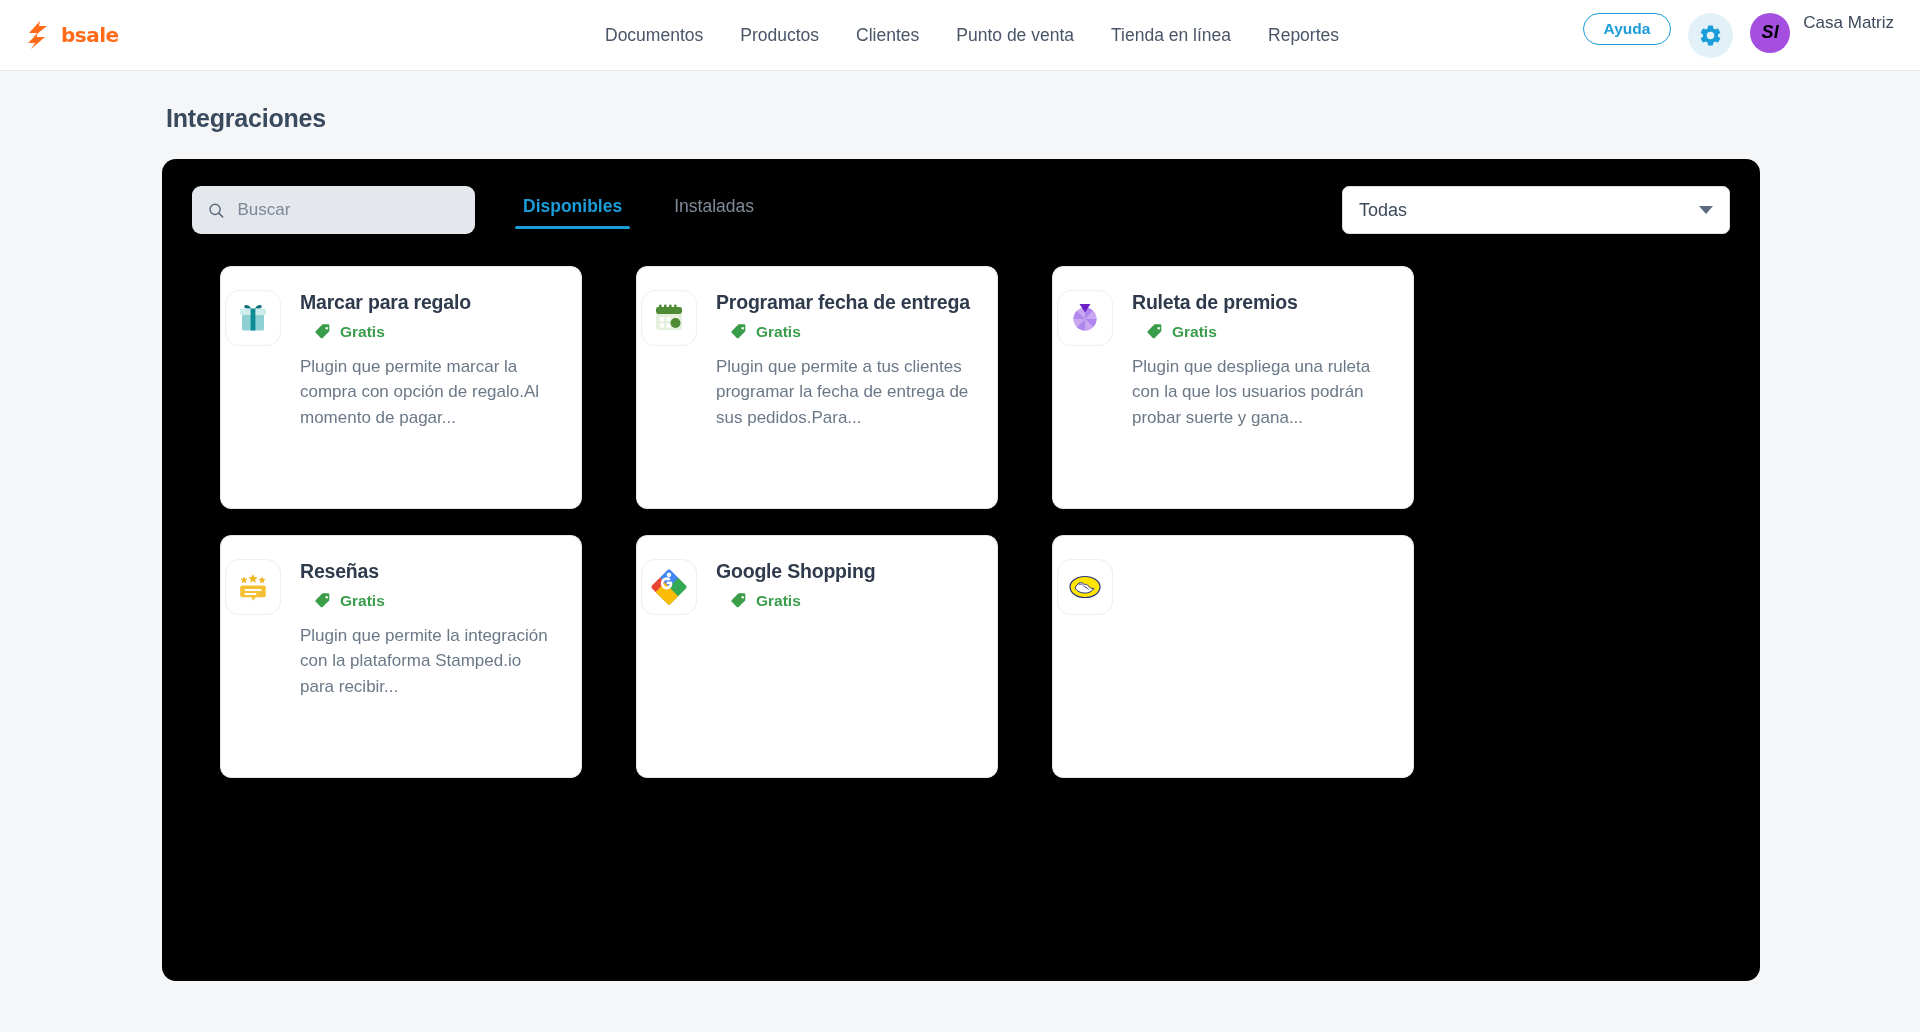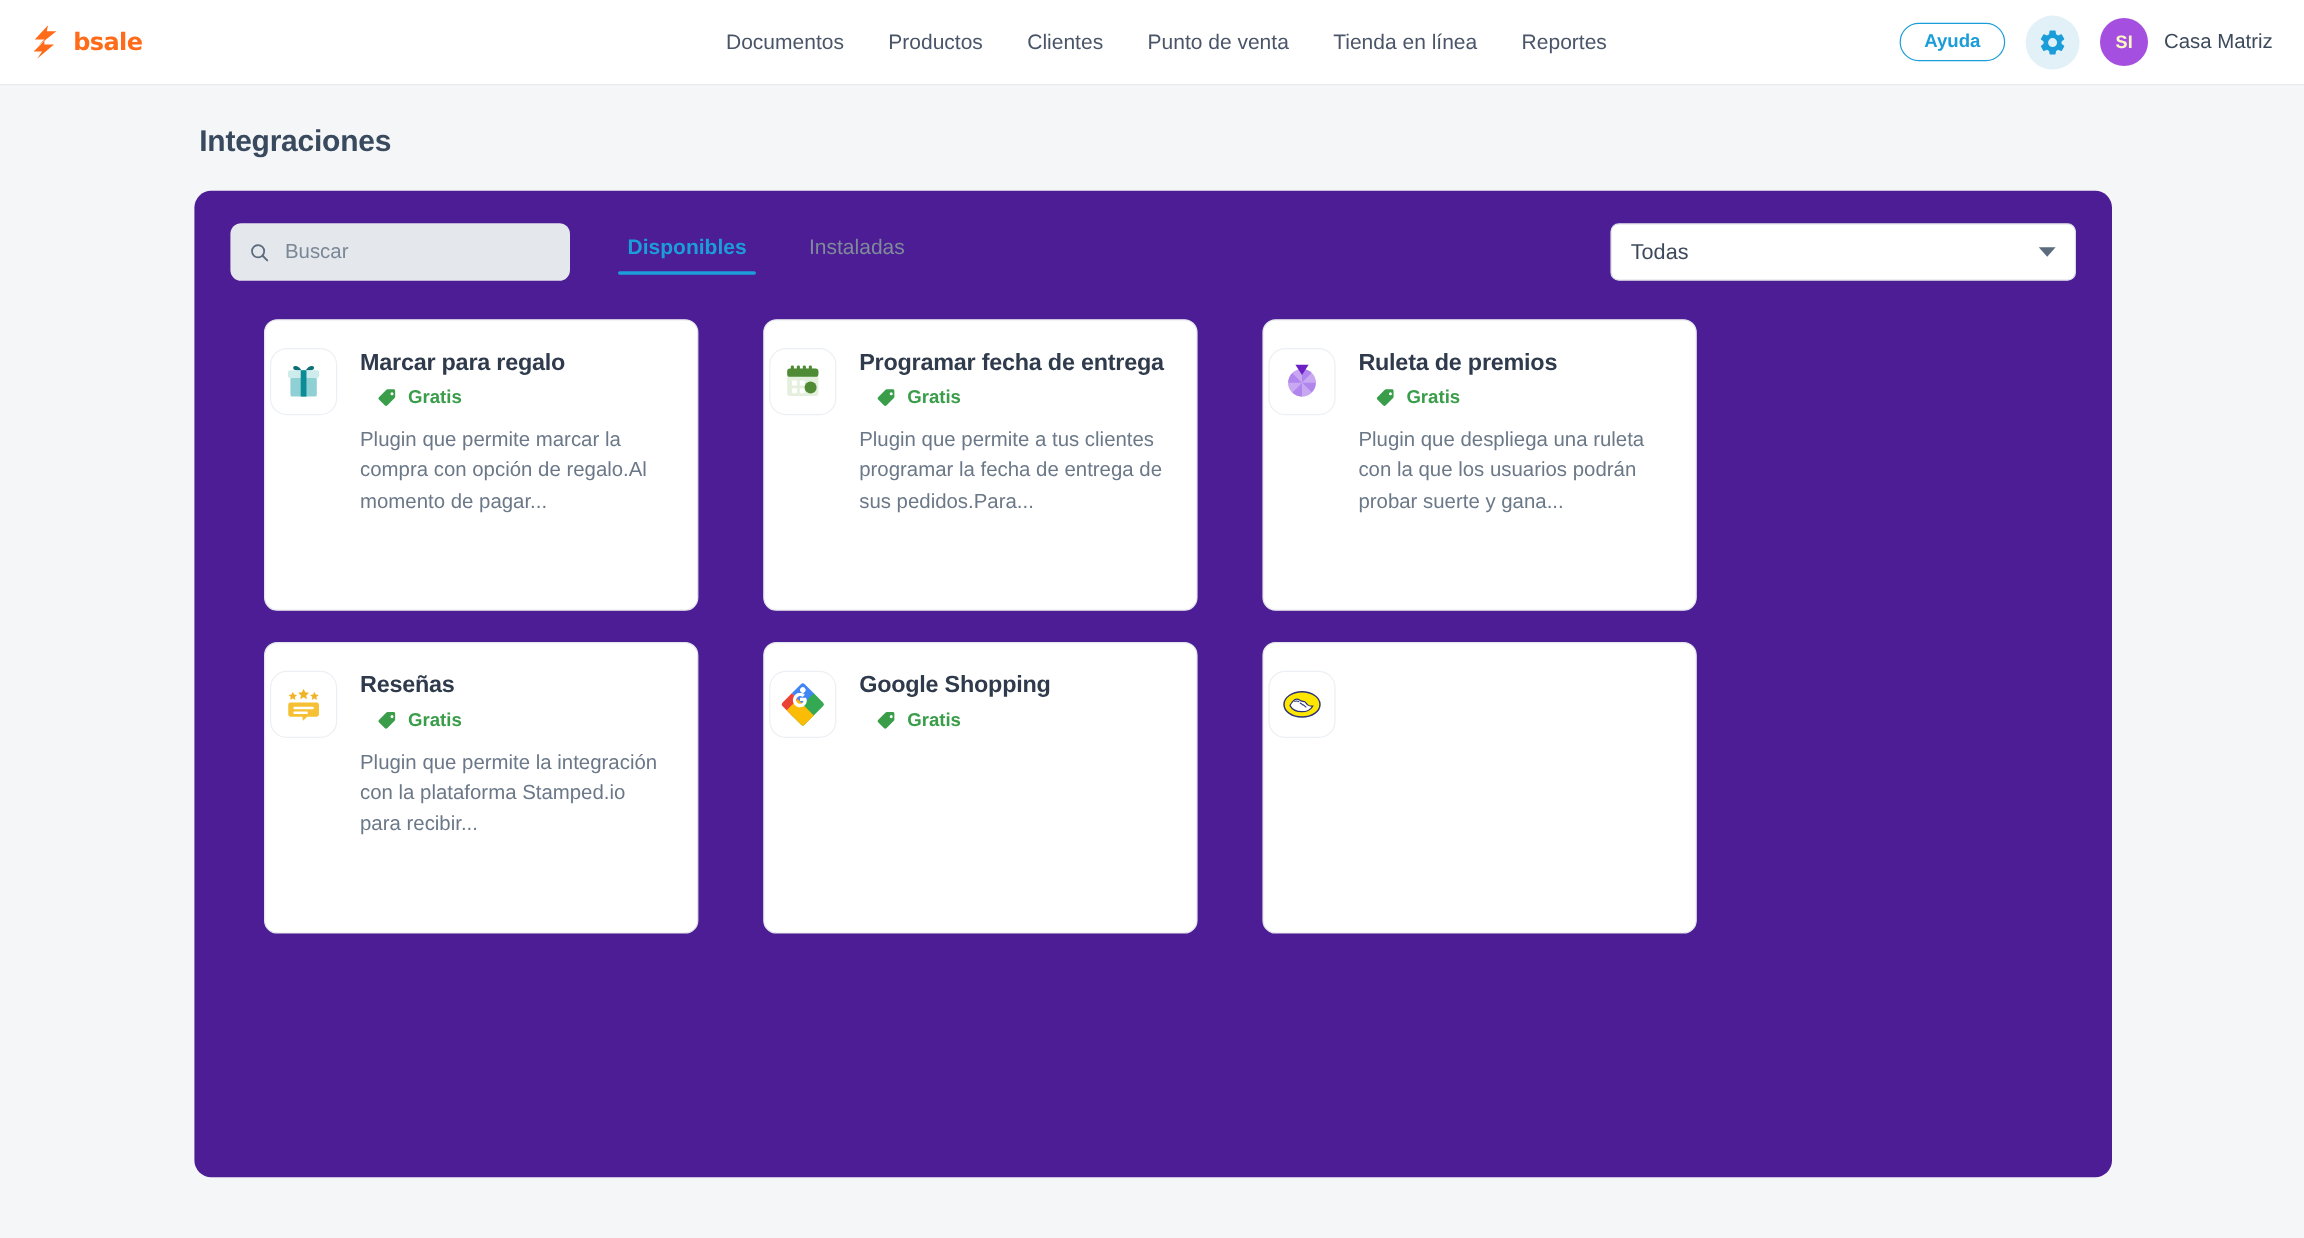--- a/index.html
+++ b/index.html
@@ -54,7 +54,7 @@
     position: absolute;
     right: 26px;
     display: flex;
-    align-items: center;
+    align-items: flex-start;
     gap: 17px;
   }
   .help-btn {

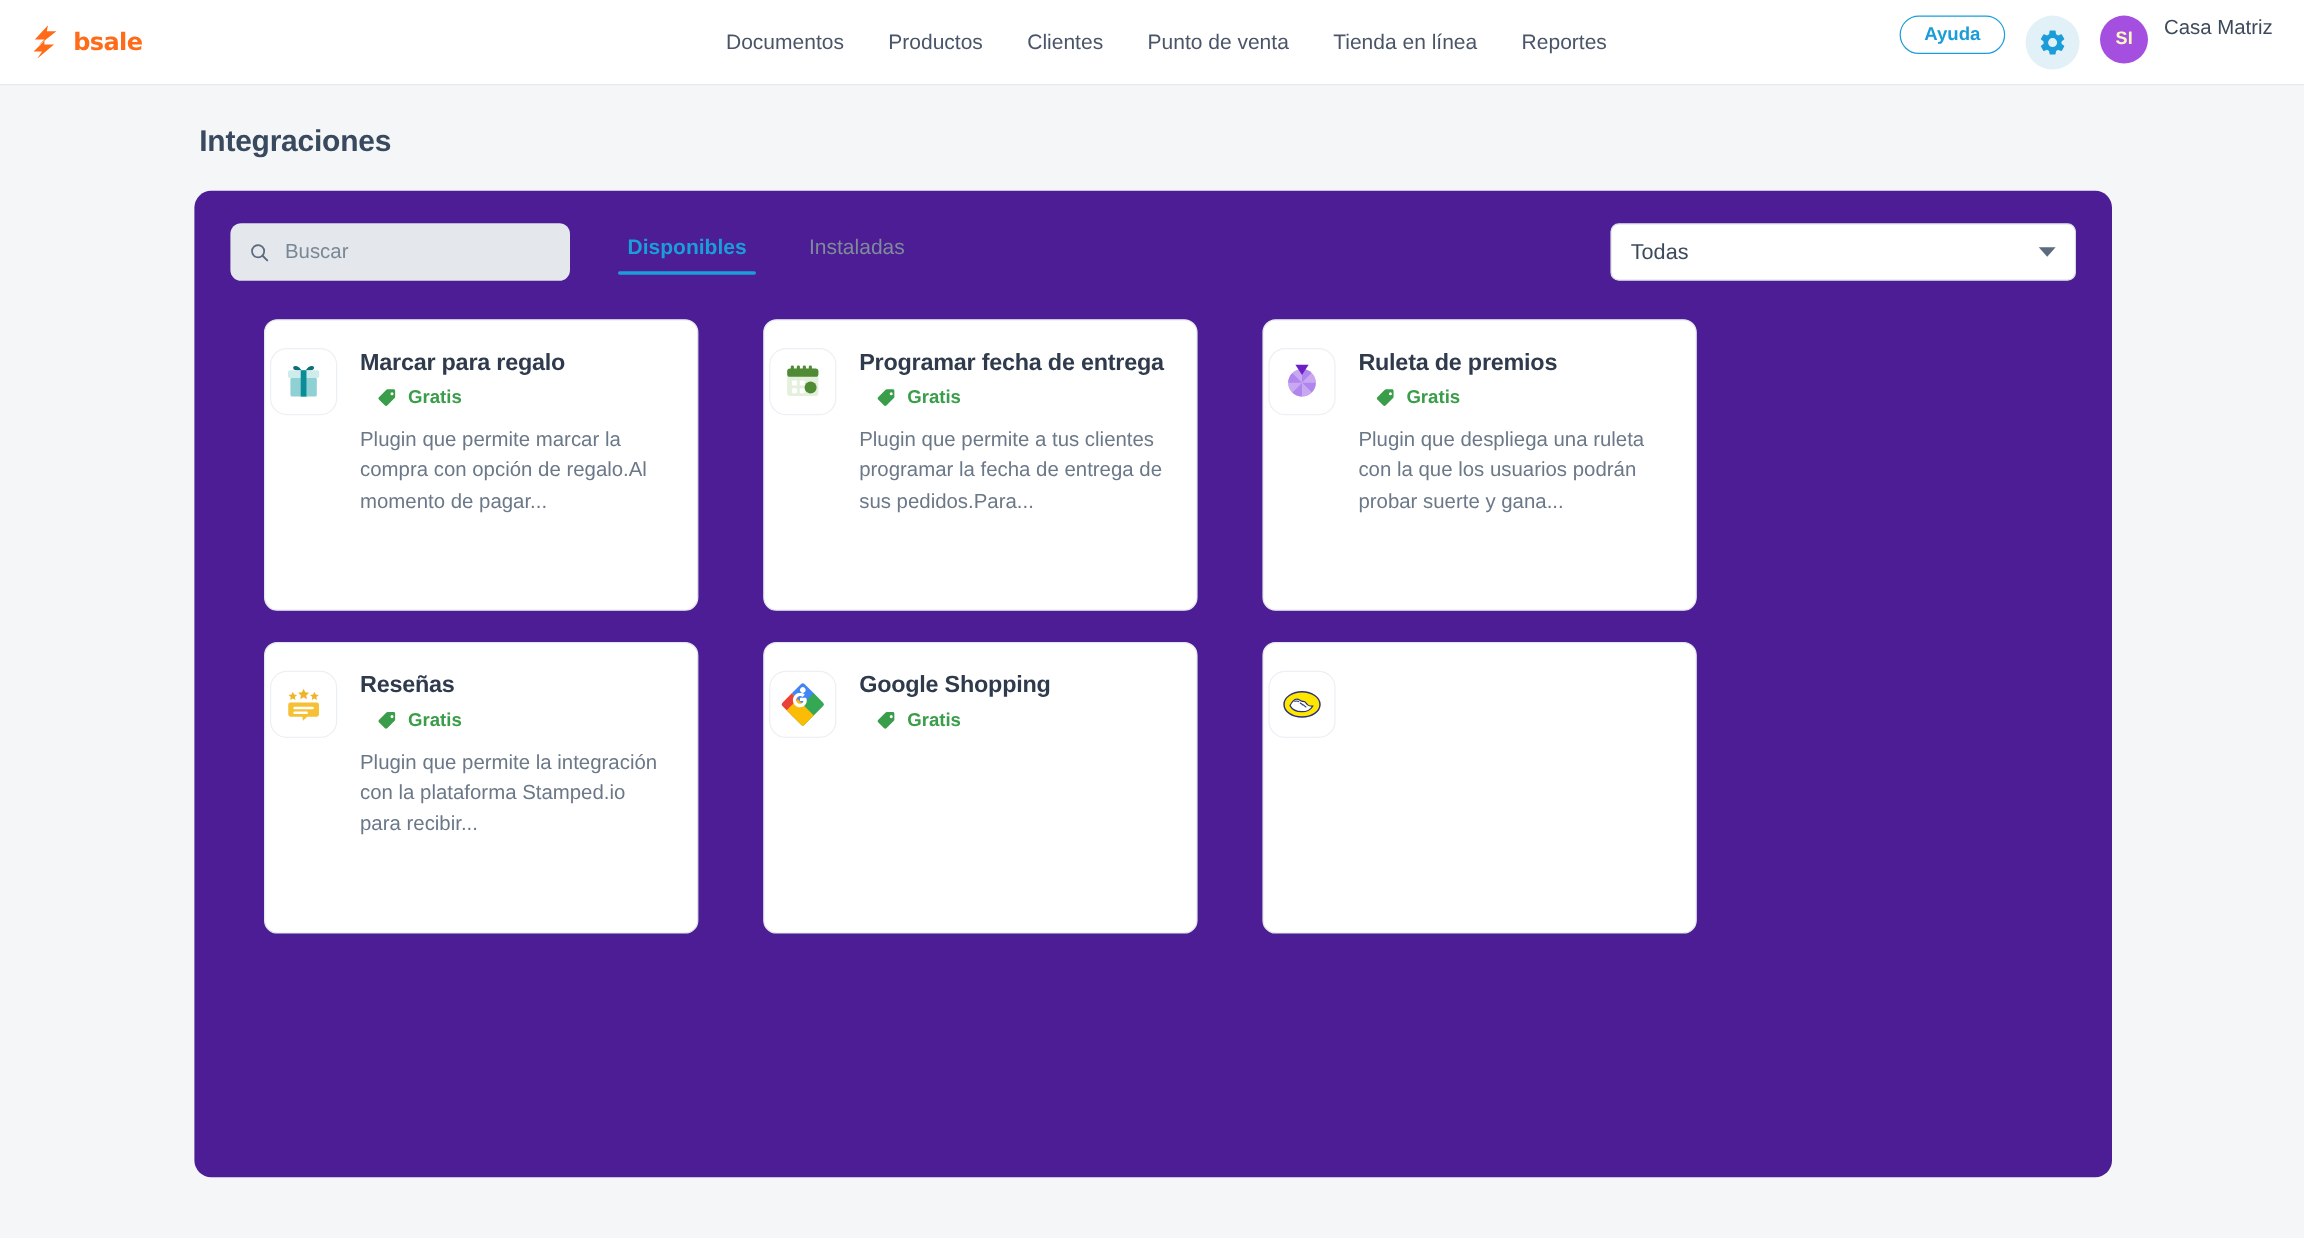--- a/index.html
+++ b/index.html
@@ -81,11 +81,12 @@
     width: 40px; height: 40px;
     border-radius: 50%;
     background: #a54fe0;
-    color: #fef9c3;
-    font-size: 15px;
+    color: #000000;
+    font-size: 18px;
     font-weight: 700;
     display: flex; align-items: center; justify-content: center;
     letter-spacing: 0.3px;
+    font-style: italic;
   }
   .branch-name {
     font-size: 17px;

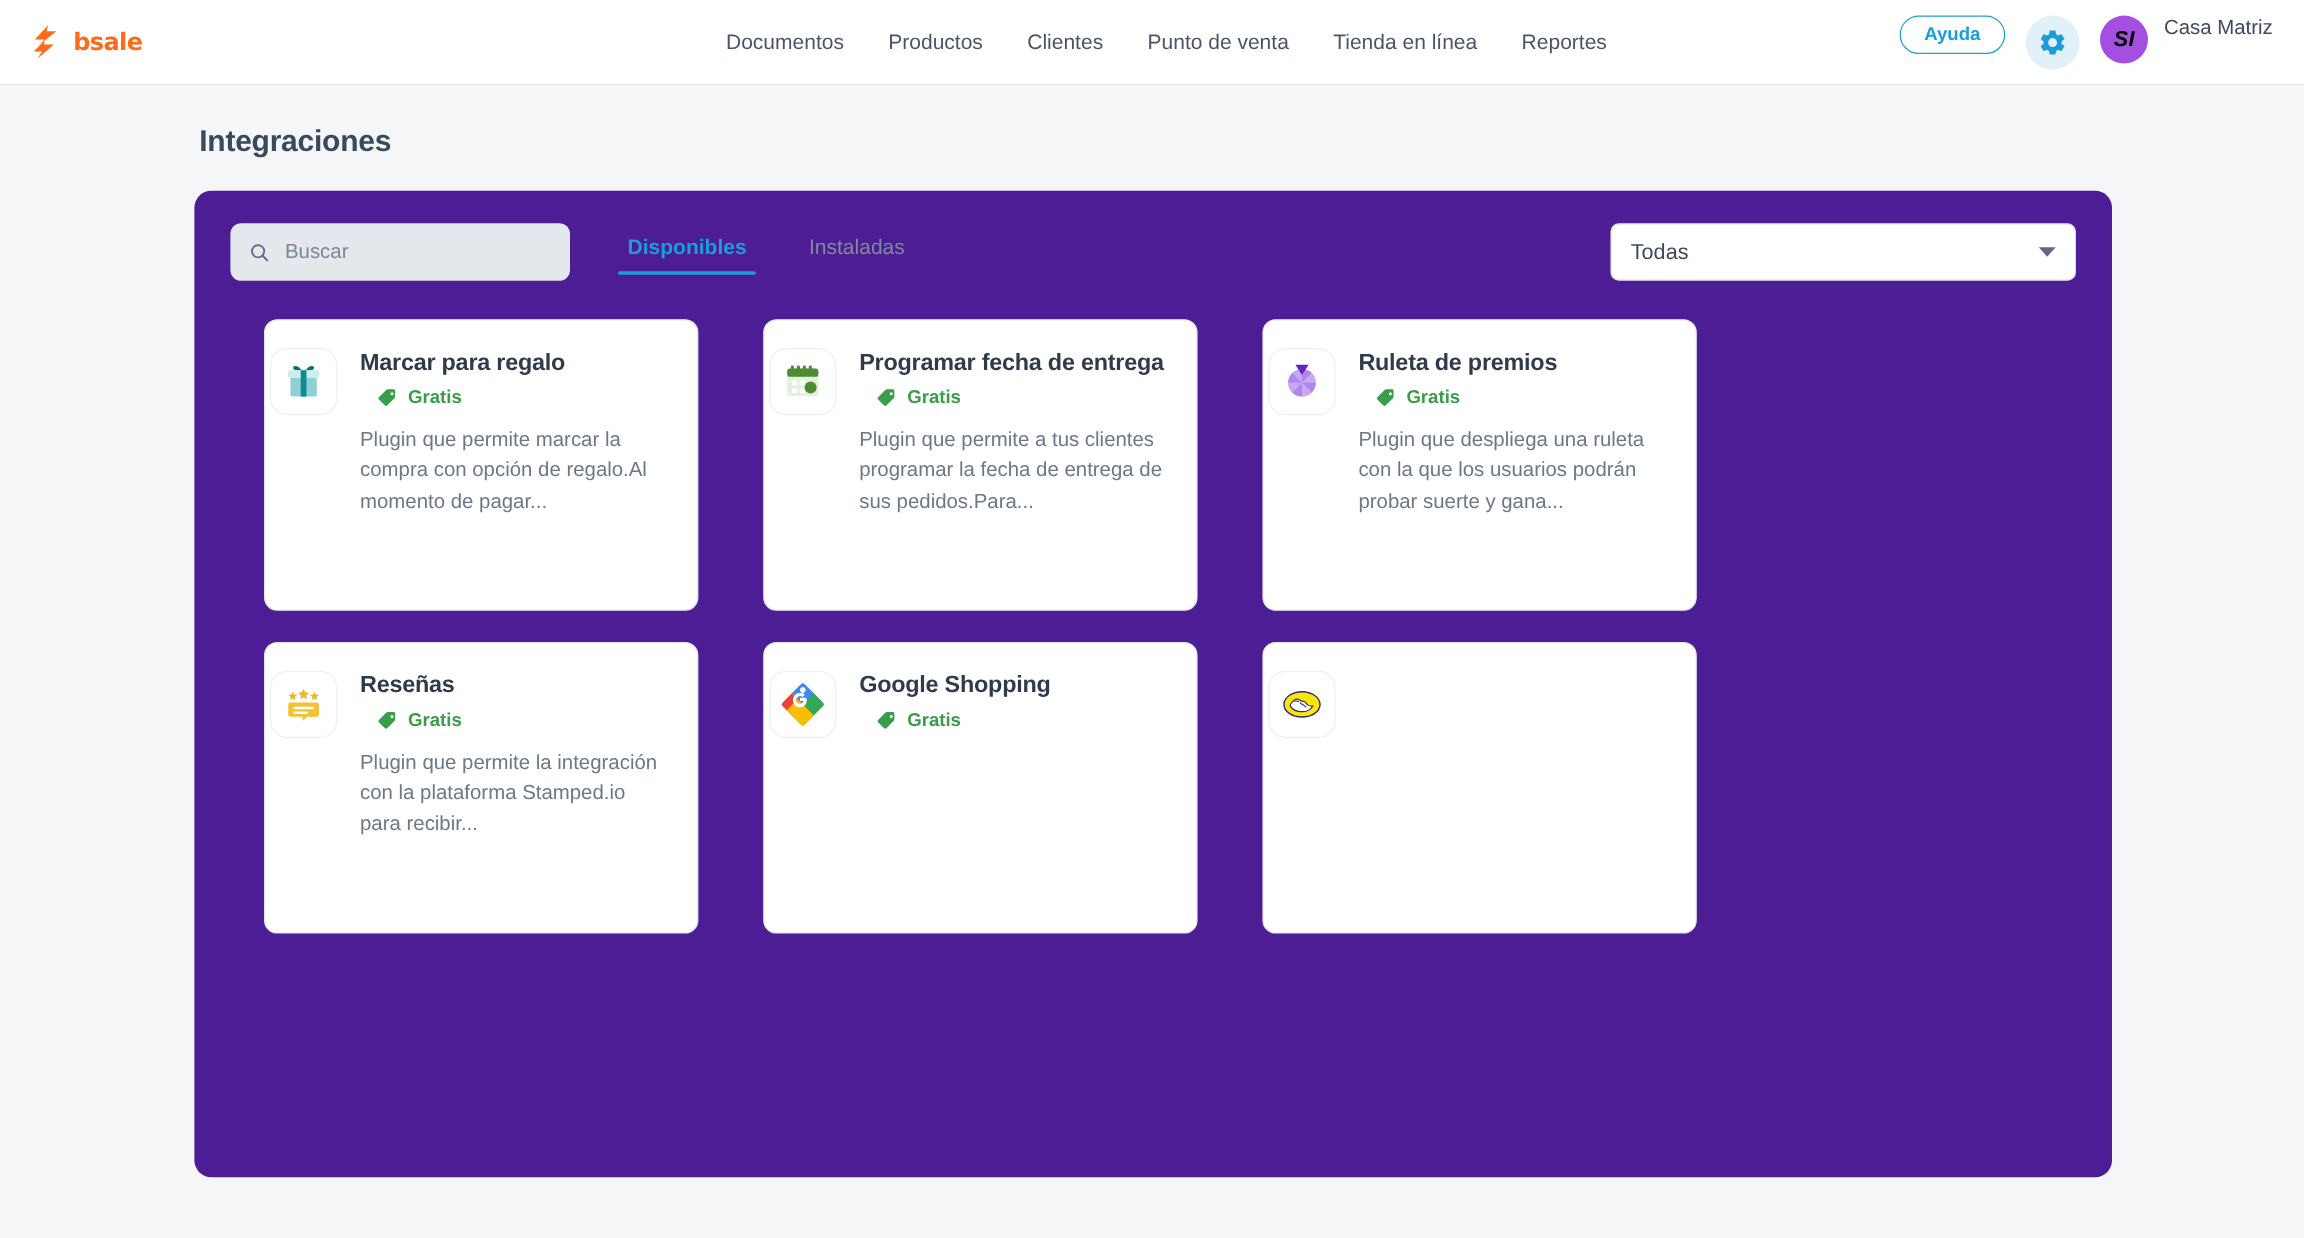--- a/index.html
+++ b/index.html
@@ -109,7 +109,7 @@
     margin: 26px 0 0 162px;
     width: 1598px;
     min-height: 822px;
-    background: #4c1d95;
+    background: #000000;
     border-radius: 14px;
     padding: 27px 0 0 0;
   }

